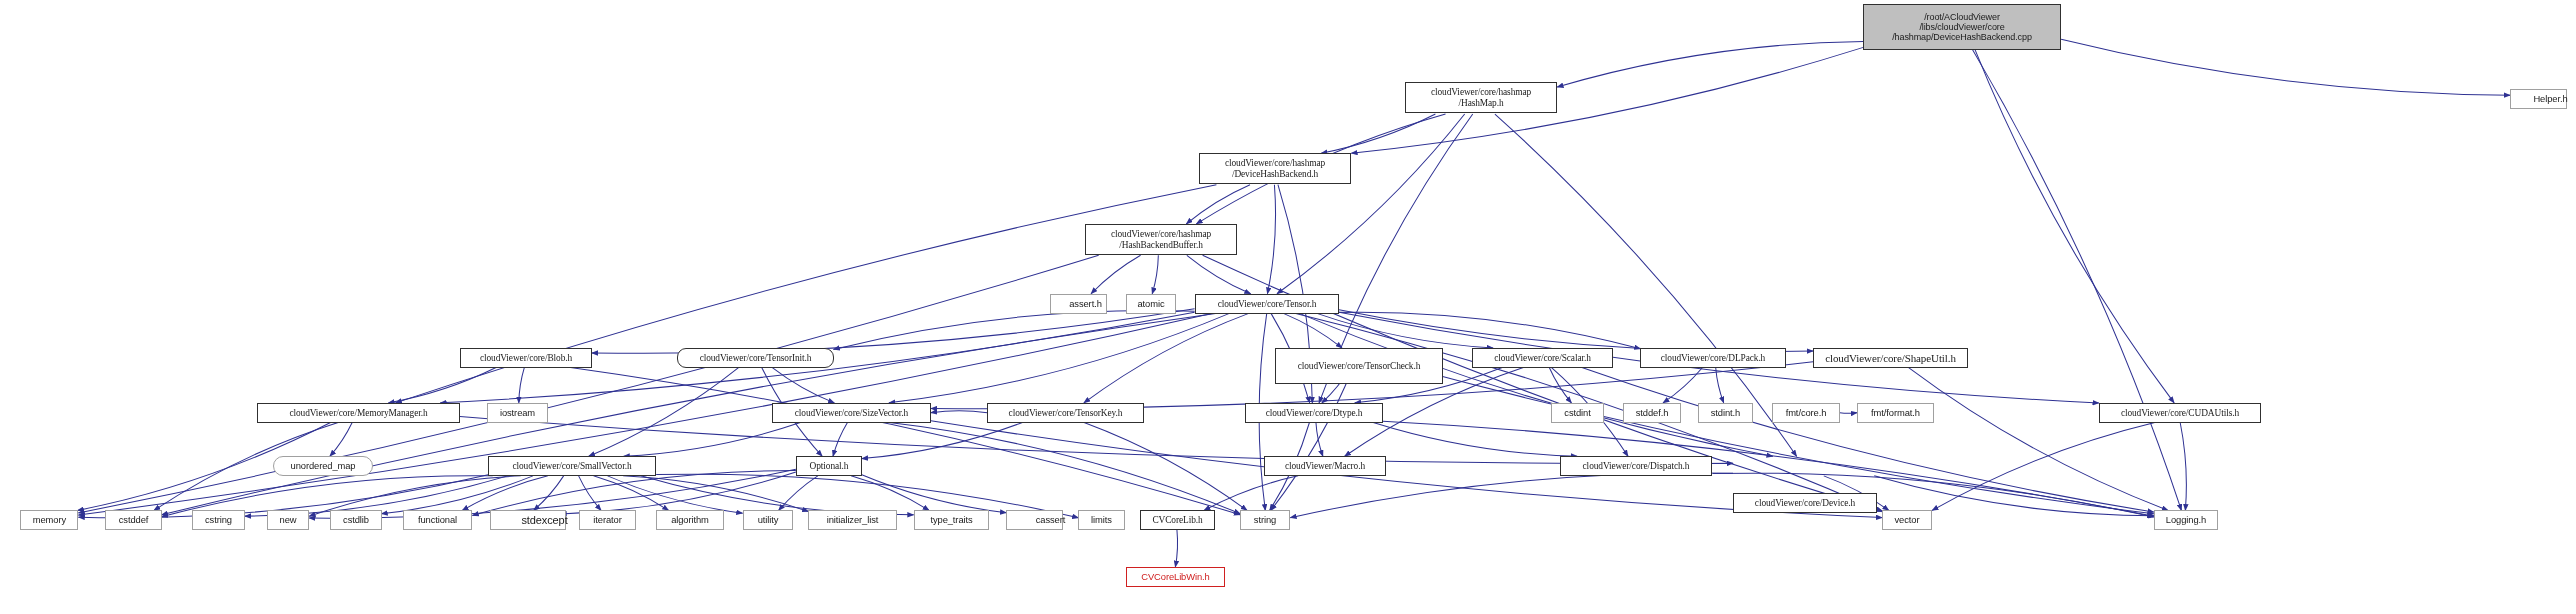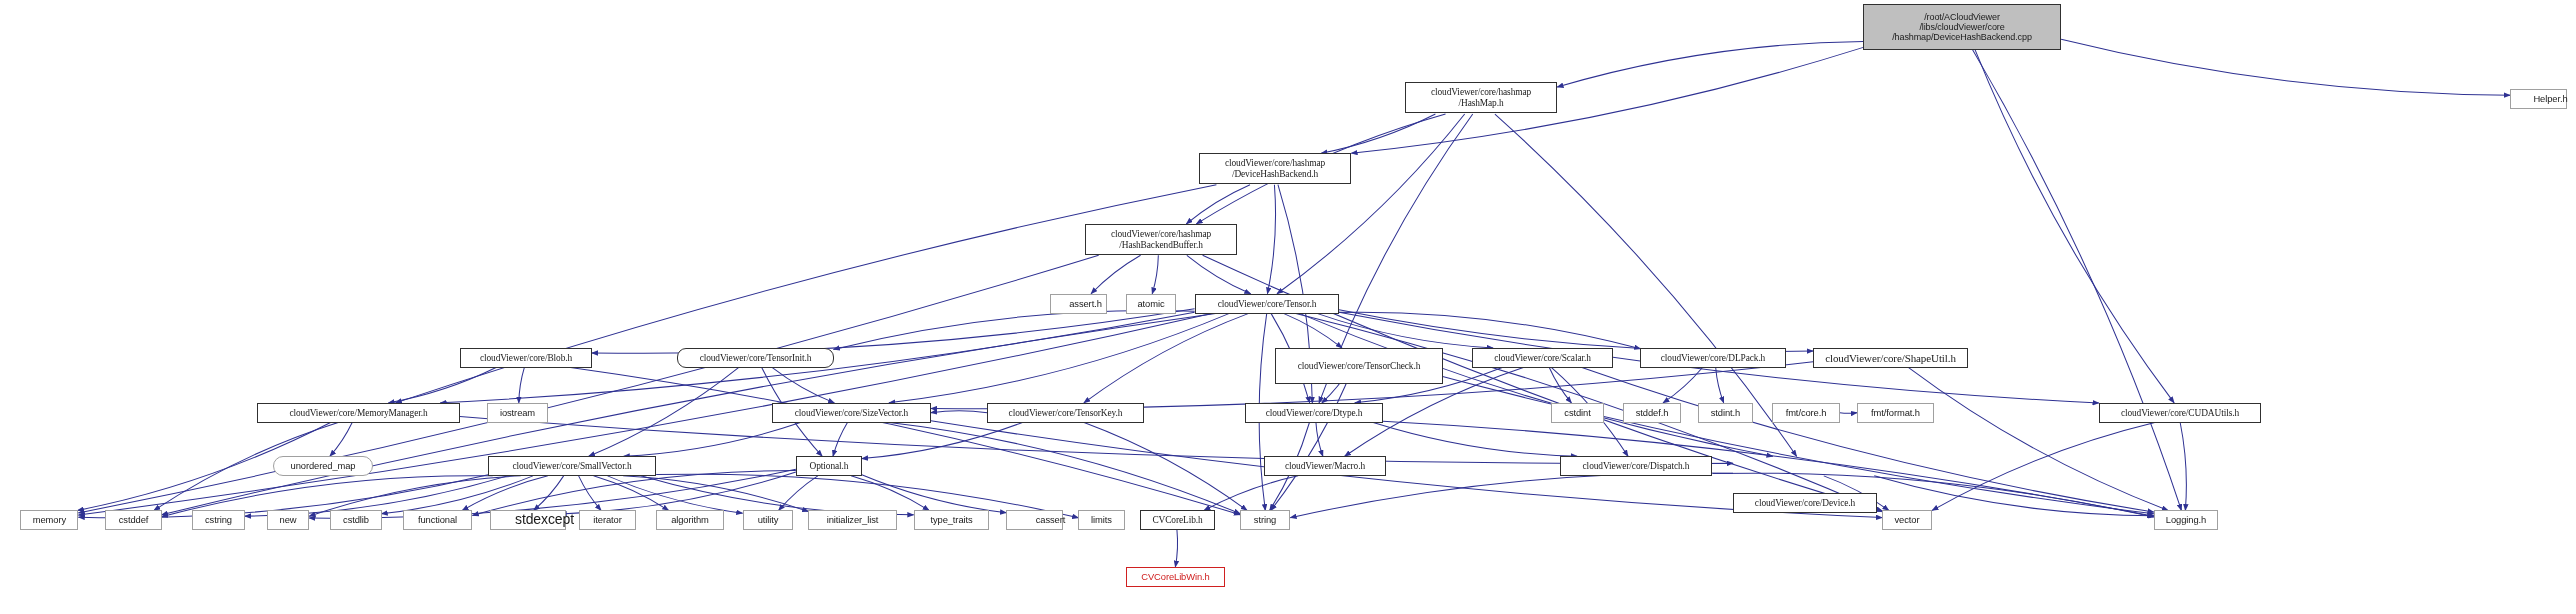--- a/index.html
+++ b/index.html
@@ -205,7 +205,7 @@
       <div class="node" style="left: 267px; top: 510px; width: 42px; height: 19.6px; font-size: 9.4px;">new</div>
       <div class="node" style="left: 330px; top: 510px; width: 52px; height: 19.6px; font-size: 9.4px;">cstdlib</div>
       <div class="node" style="left: 403px; top: 510px; width: 69px; height: 19.6px; font-size: 9.4px;">functional</div>
-      <div class="node" style="left: 490px; top: 510px; width: 76px; height: 19.6px; font-size: 14px; padding-left: 33px;">stdexcept</div>
+      <div class="node" style="left: 490px; top: 510px; width: 76px; height: 19.6px; font-size: 11px; padding-left: 33px;">stdexcept</div>
       <div class="node" style="left: 579px; top: 510px; width: 57px; height: 19.6px; font-size: 9.4px;">iterator</div>
       <div class="node" style="left: 656px; top: 510px; width: 68px; height: 19.6px; font-size: 9.4px;">algorithm</div>
       <div class="node" style="left: 743px; top: 510px; width: 50px; height: 19.6px; font-size: 9.4px;">utility</div>

